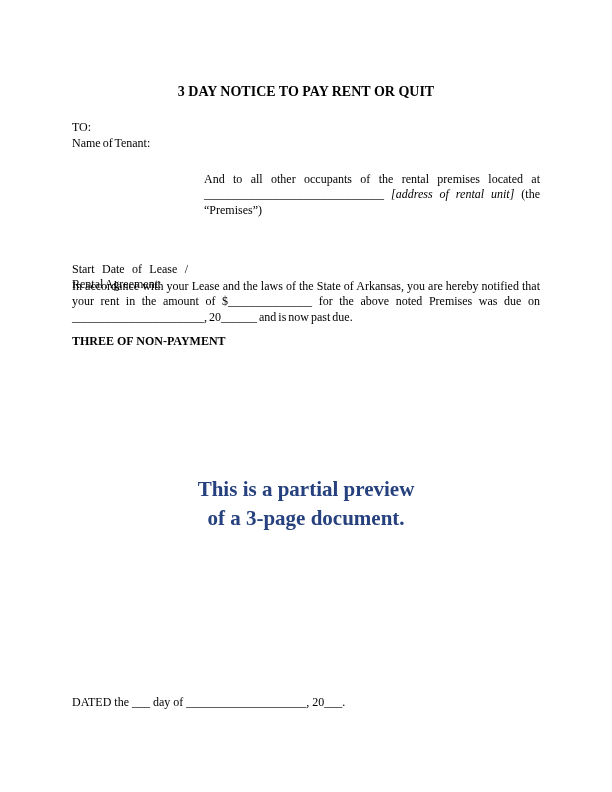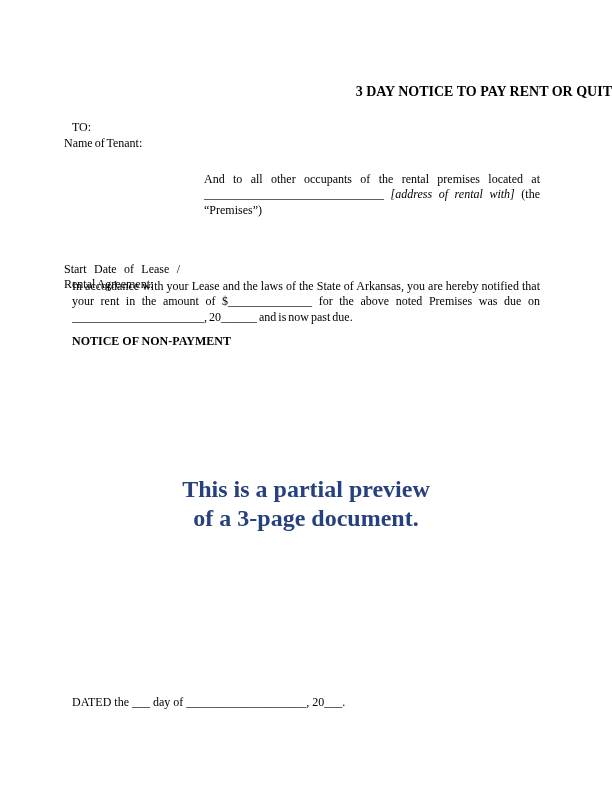--- a/index.html
+++ b/index.html
@@ -21,7 +21,7 @@
 
   .title {
     top: 83px; left: 0; right: 0;
-    text-align: right;
+    text-align: center;
     font-weight: bold;
     font-size: 14px;
     line-height: 17px;

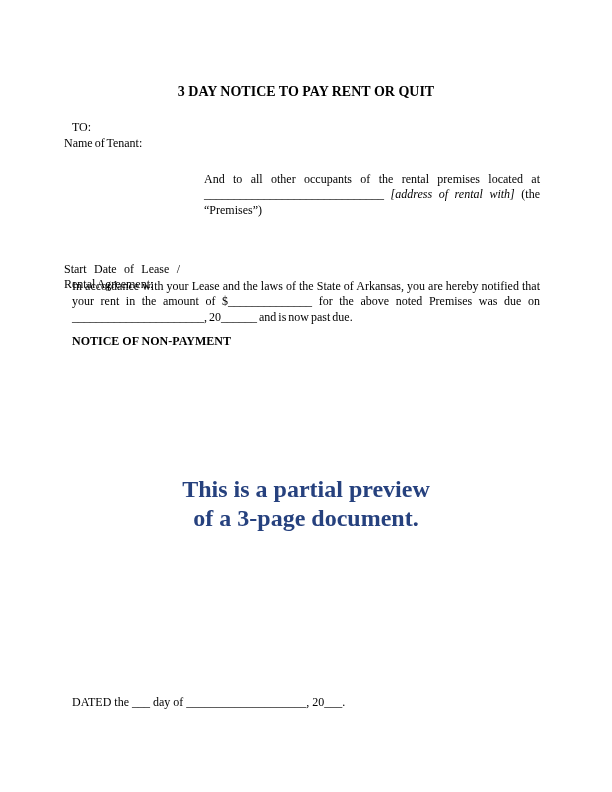--- a/index.html
+++ b/index.html
@@ -30,7 +30,7 @@
   .to-label { top: 120px; left: 72px; }
 
   .row {
-    left: 60px; width: 468px;
+    left: 68px; width: 468px;
     display: grid;
     grid-template-columns: 132px 336px;
   }

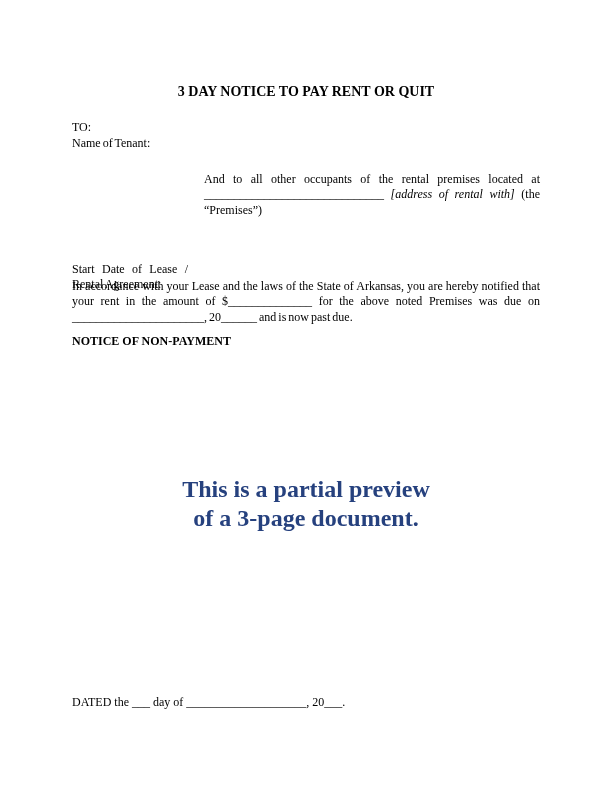--- a/index.html
+++ b/index.html
@@ -89,7 +89,7 @@
   <div class="abs occupants justify">
     <span>And to all other occupants of the rental premises located at</span>
     <span>______________________________</span>
-    <span class="italic">[address of rental with]</span>
+    <span class="italic">[address of rental unit]</span>
     <span>(the “Premises”)</span>
   </div>
 

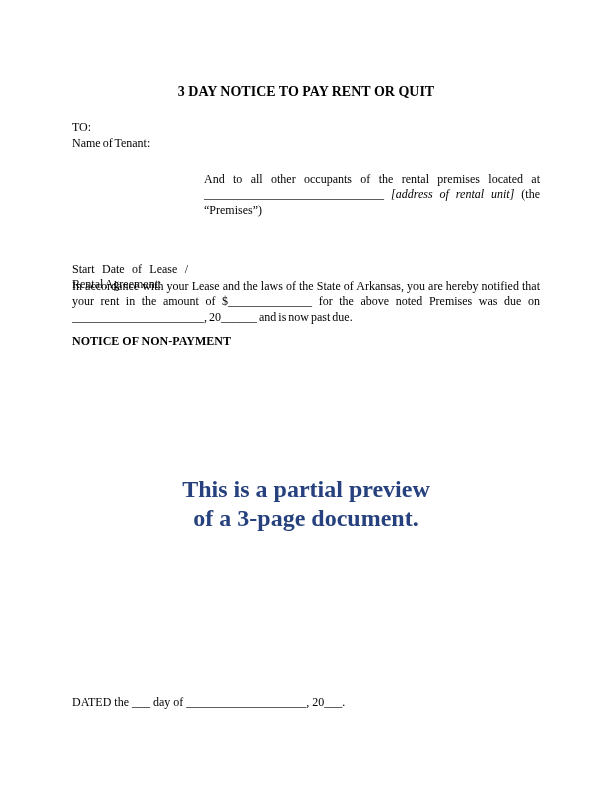--- a/index.html
+++ b/index.html
@@ -99,7 +99,7 @@
 
   <div class="abs para para1 justify">In accordance with your Lease and the laws of the State of Arkansas, you are hereby notified that your rent in the amount of $______________ for the above noted Premises was due on ______________________, 20______ and is now past due.</div>
 
-  <div class="abs notice-head">NOTICE OF NON-PAYMENT</div>
+  <div class="abs notice-head">THREE OF NON-PAYMENT</div>
 
 
 

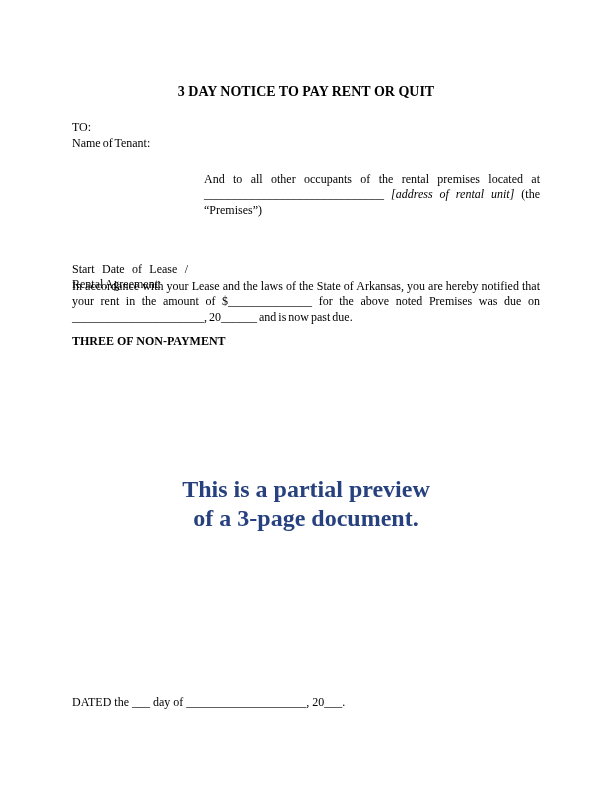--- a/index.html
+++ b/index.html
@@ -66,7 +66,7 @@
     top: 475px; left: 0; right: 0;
     text-align: center;
     font-weight: bold;
-    font-size: 24px;
+    font-size: 21px;
     line-height: 29px;
     color: #26417e;
   }

